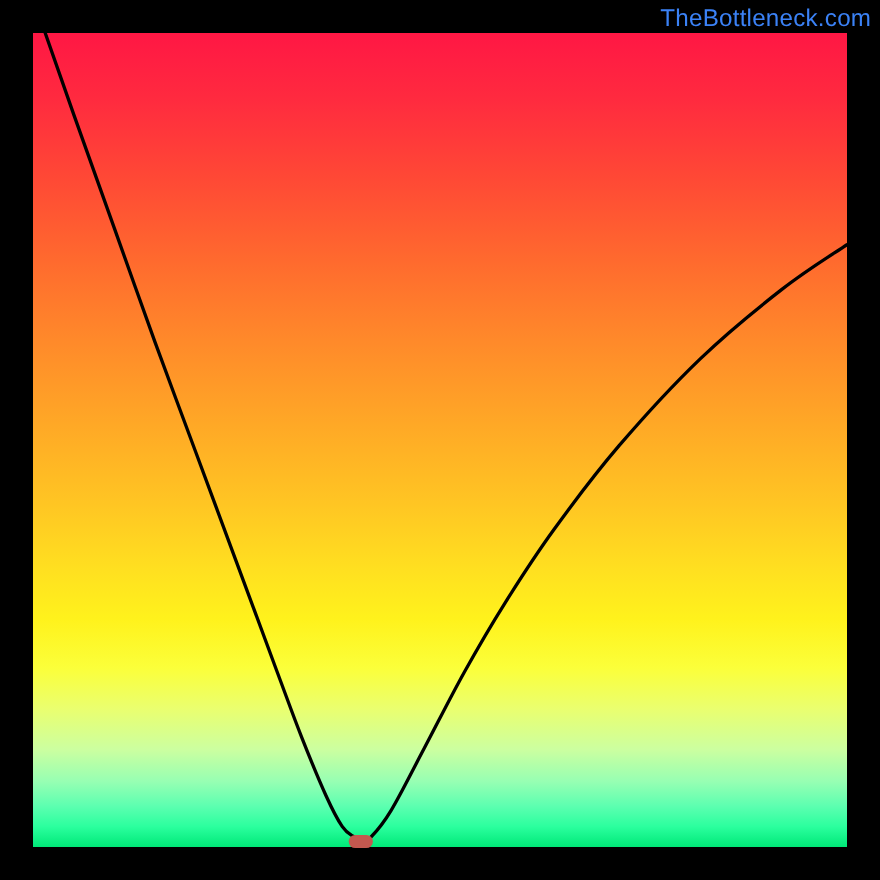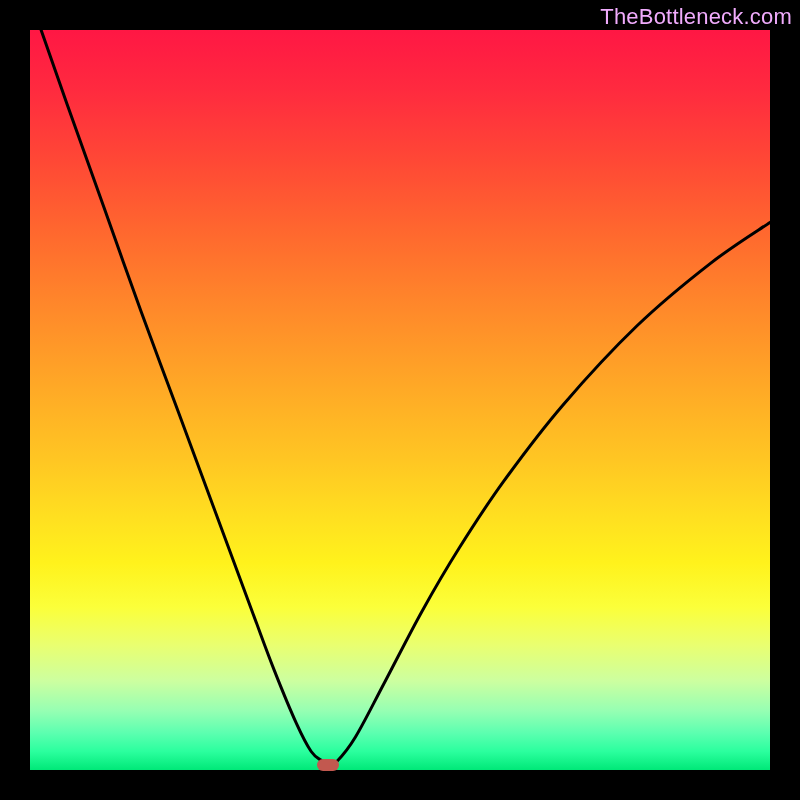--- a/index.html
+++ b/index.html
@@ -26,7 +26,7 @@
   }
   .watermark {
     position: absolute; top: 4px; right: 8px;
-    color: #f0abfc; font-size: 22px; font-weight: 500; letter-spacing: 0.2px;
+    color: #3b82f6; font-size: 22px; font-weight: 500; letter-spacing: 0.2px;
     font-family: Arial, Helvetica, sans-serif;
   }
   svg.curve { position: absolute; left: 30px; top: 30px; width: 740px; height: 740px; }

